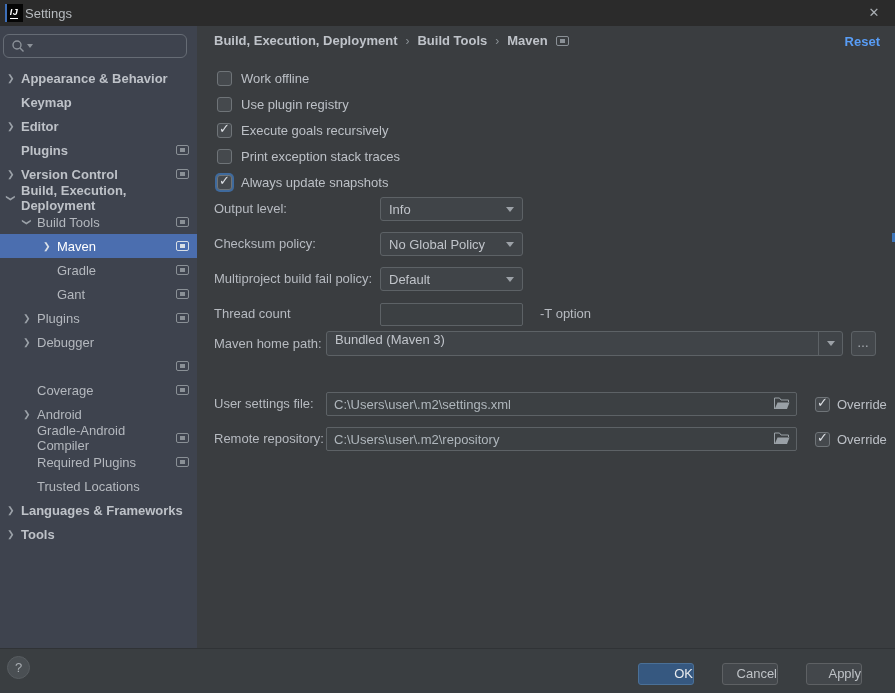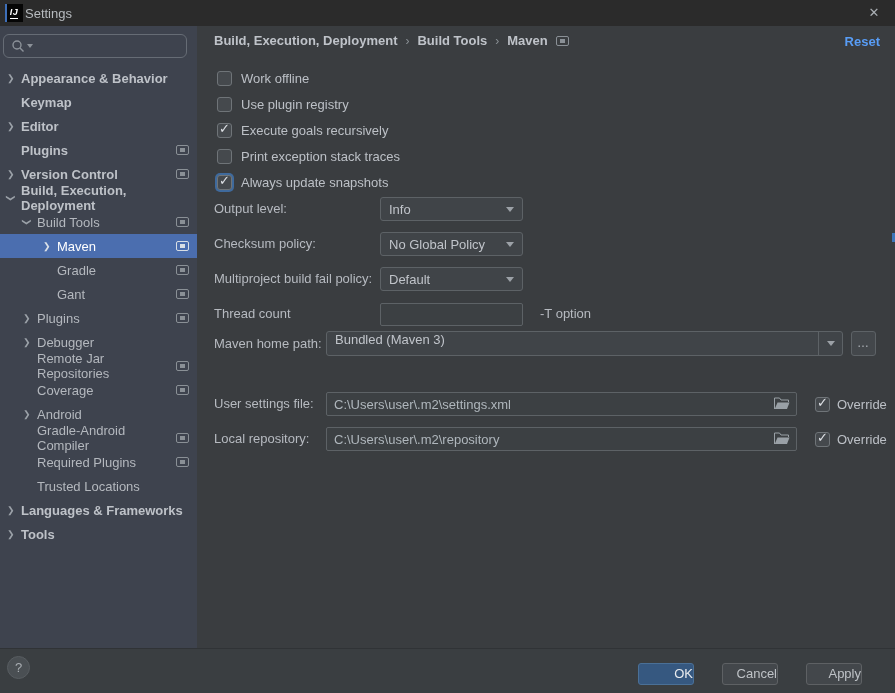--- a/index.html
+++ b/index.html
@@ -170,7 +170,6 @@
         </div>
       <div class="t-row lvl1">
           <span class="chev"></span>
-          <span class="t-label">Remote Jar Repositories</span>
           <span class="badge">
             <i></i>
           </span>

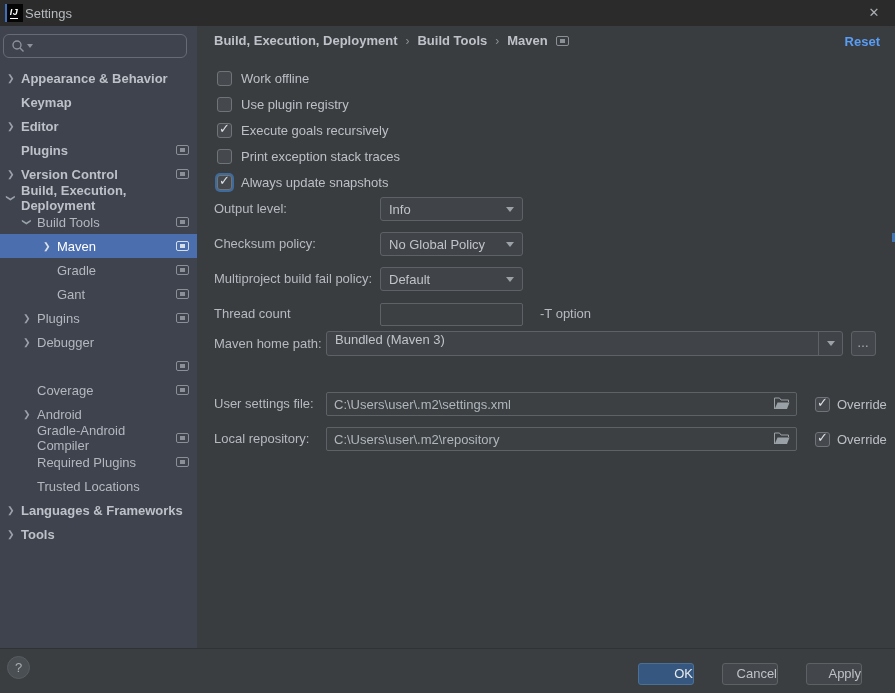--- a/index.html
+++ b/index.html
@@ -296,7 +296,7 @@
       <span>Override</span>
     </div>
 
-    <div class="flabel" style="top:401px">Local repository:</div>
+    <div class="flabel" style="top:401px">Remote repository:</div>
     <div class="fwrap" style="top:401px">
       <input class="input" value="C:\Users\user\.m2\repository" style="">
       <svg class="folder" width="16" height="13" viewBox="0 0 16 13">

